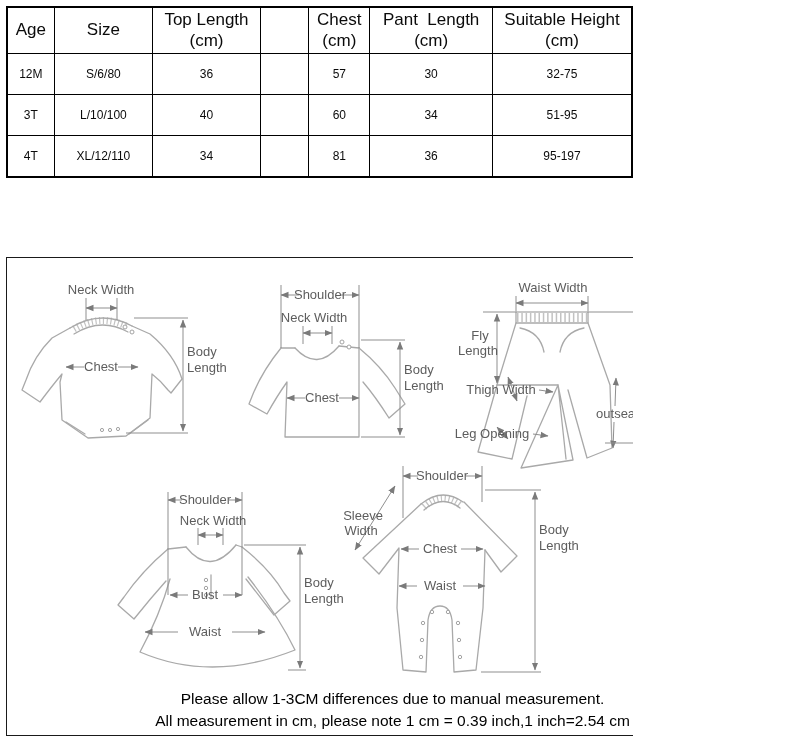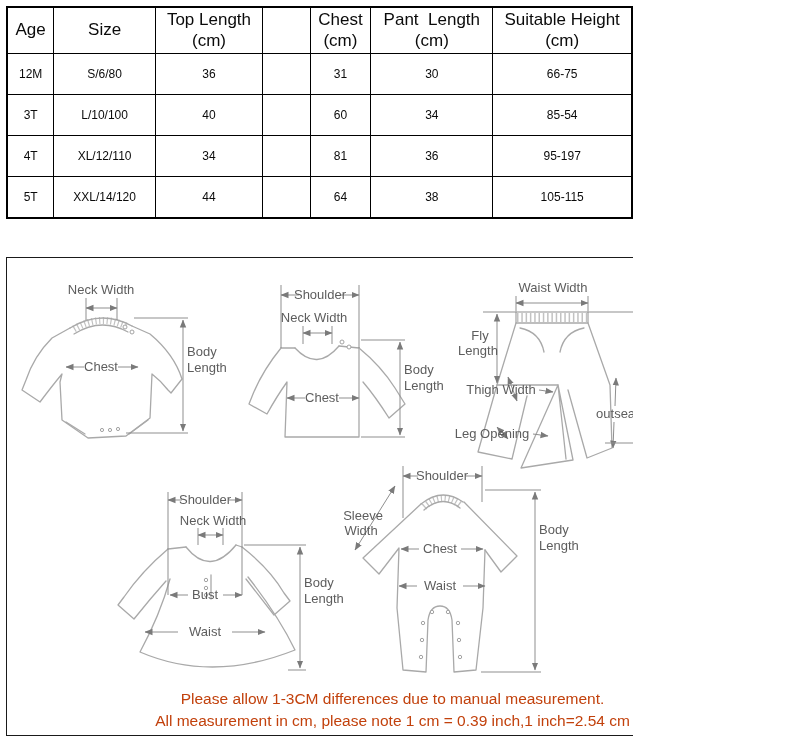--- a/index.html
+++ b/index.html
@@ -80,7 +80,7 @@
         <td>S/6/80</td>
         <td>36</td>
         <td></td>
-        <td>31</td>
+        <td>57</td>
         <td>30</td>
         <td>66-75</td>
       </tr>

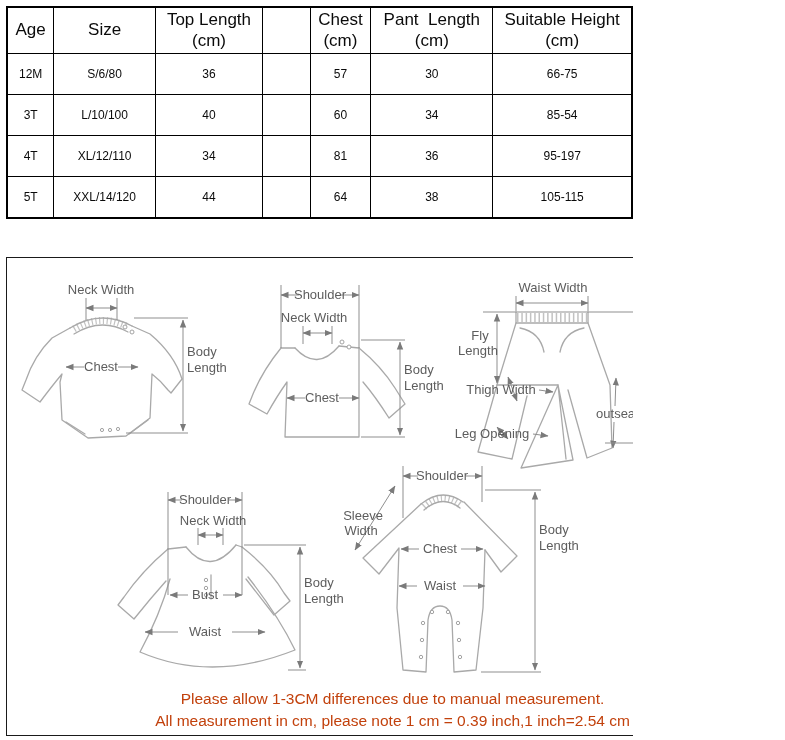--- a/index.html
+++ b/index.html
@@ -82,7 +82,7 @@
         <td></td>
         <td>57</td>
         <td>30</td>
-        <td>66-75</td>
+        <td>32-75</td>
       </tr>
       <tr>
         <td>3T</td>

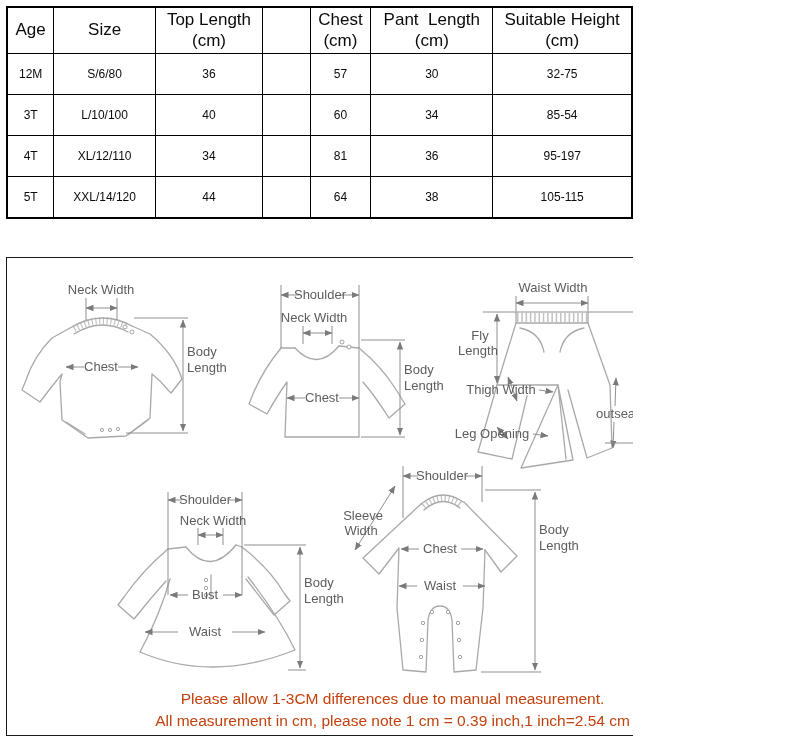--- a/index.html
+++ b/index.html
@@ -91,7 +91,7 @@
         <td></td>
         <td>60</td>
         <td>34</td>
-        <td>85-54</td>
+        <td>51-95</td>
       </tr>
       <tr>
         <td>4T</td>

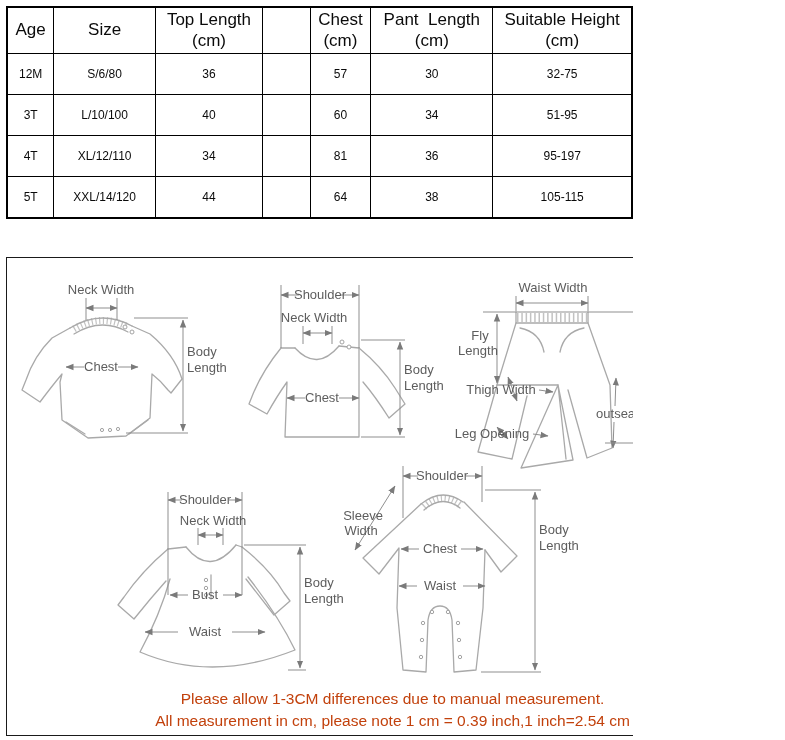--- a/index.html
+++ b/index.html
@@ -102,15 +102,6 @@
         <td>36</td>
         <td>95-197</td>
       </tr>
-      <tr>
-        <td>5T</td>
-        <td>XXL/14/120</td>
-        <td>44</td>
-        <td></td>
-        <td>64</td>
-        <td>38</td>
-        <td>105-115</td>
-      </tr>
     </tbody>
   </table>
 

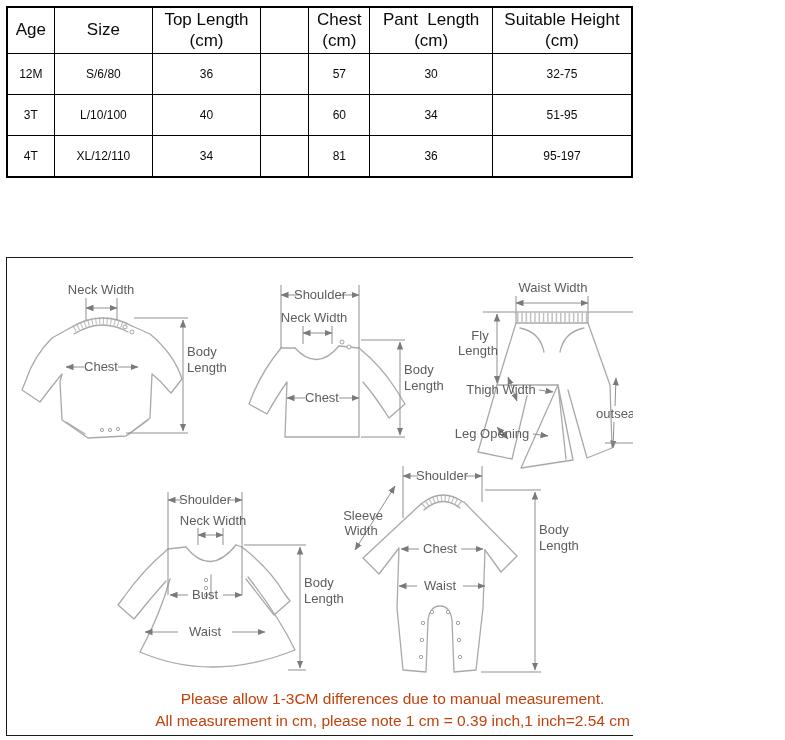--- a/index.html
+++ b/index.html
@@ -19,7 +19,7 @@
   .diagram-box{position:absolute;left:6px;top:257px;width:771px;height:477px;
                border:1px solid #1a1a1a;background:#fff;}
   .footer{position:absolute;left:0;bottom:3px;width:771px;text-align:center;
-          color:#c2410c;font-size:15.5px;line-height:1.42;}
+          color:#000000;font-size:15.5px;line-height:1.42;}
 
   
   svg.dia{position:absolute;overflow:visible;font-family:"Liberation Sans",sans-serif;}

